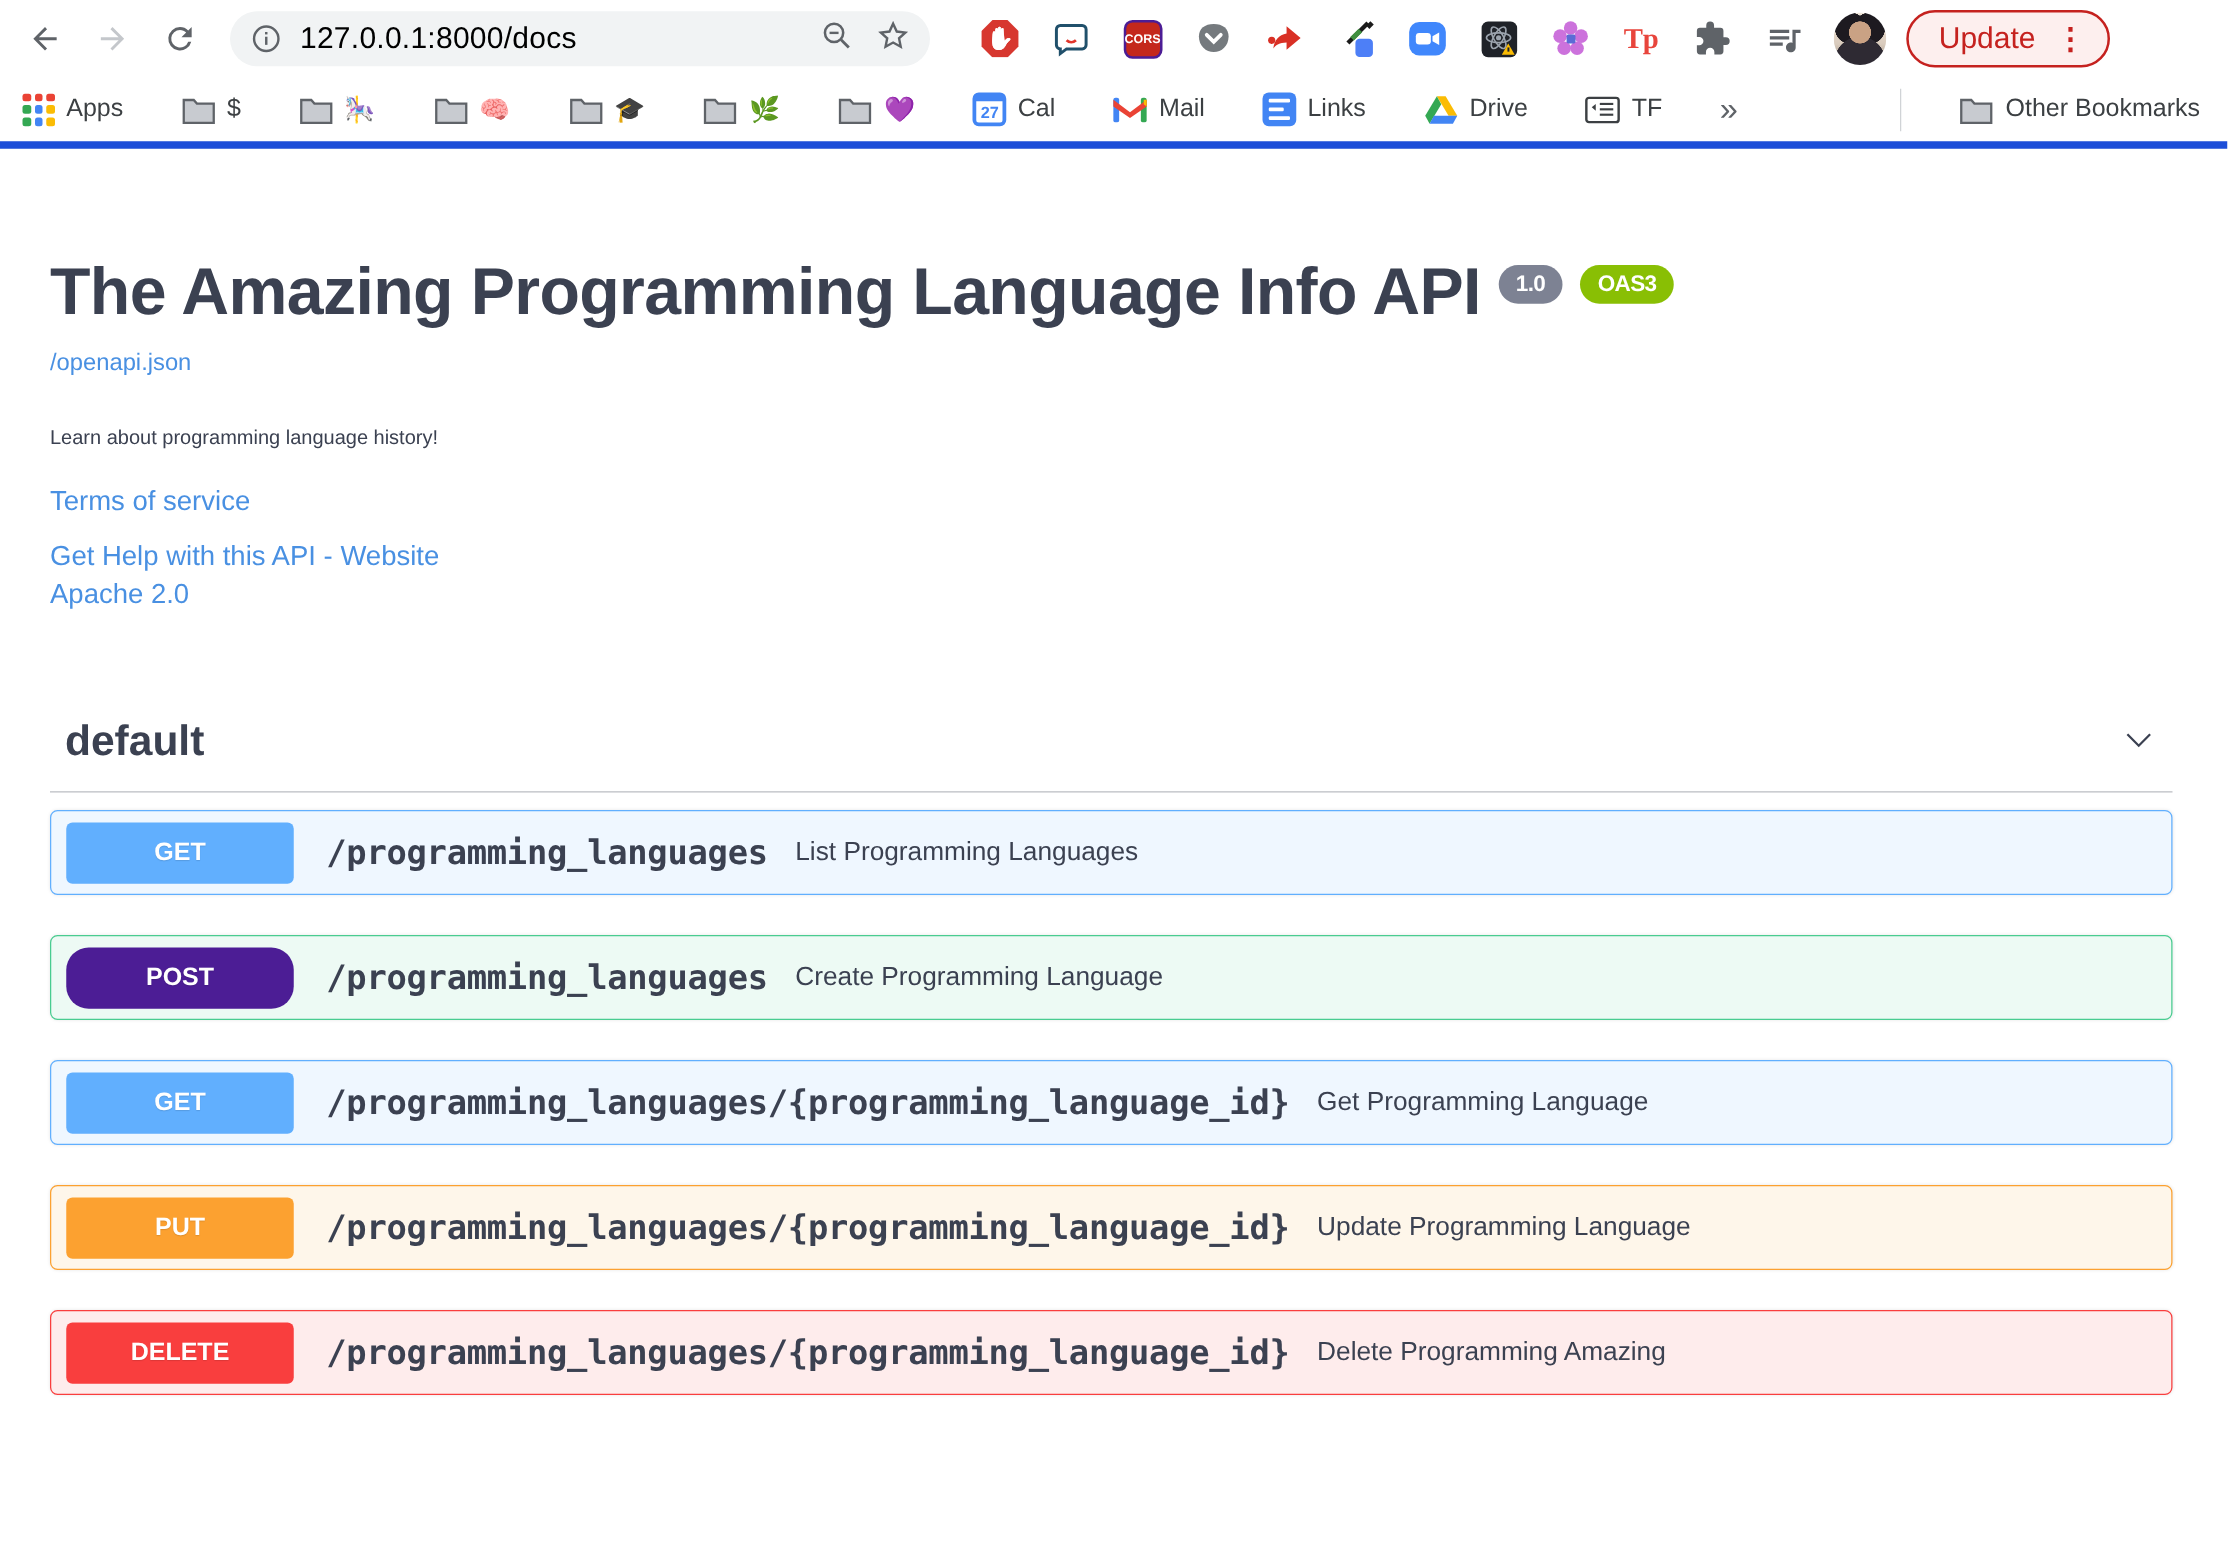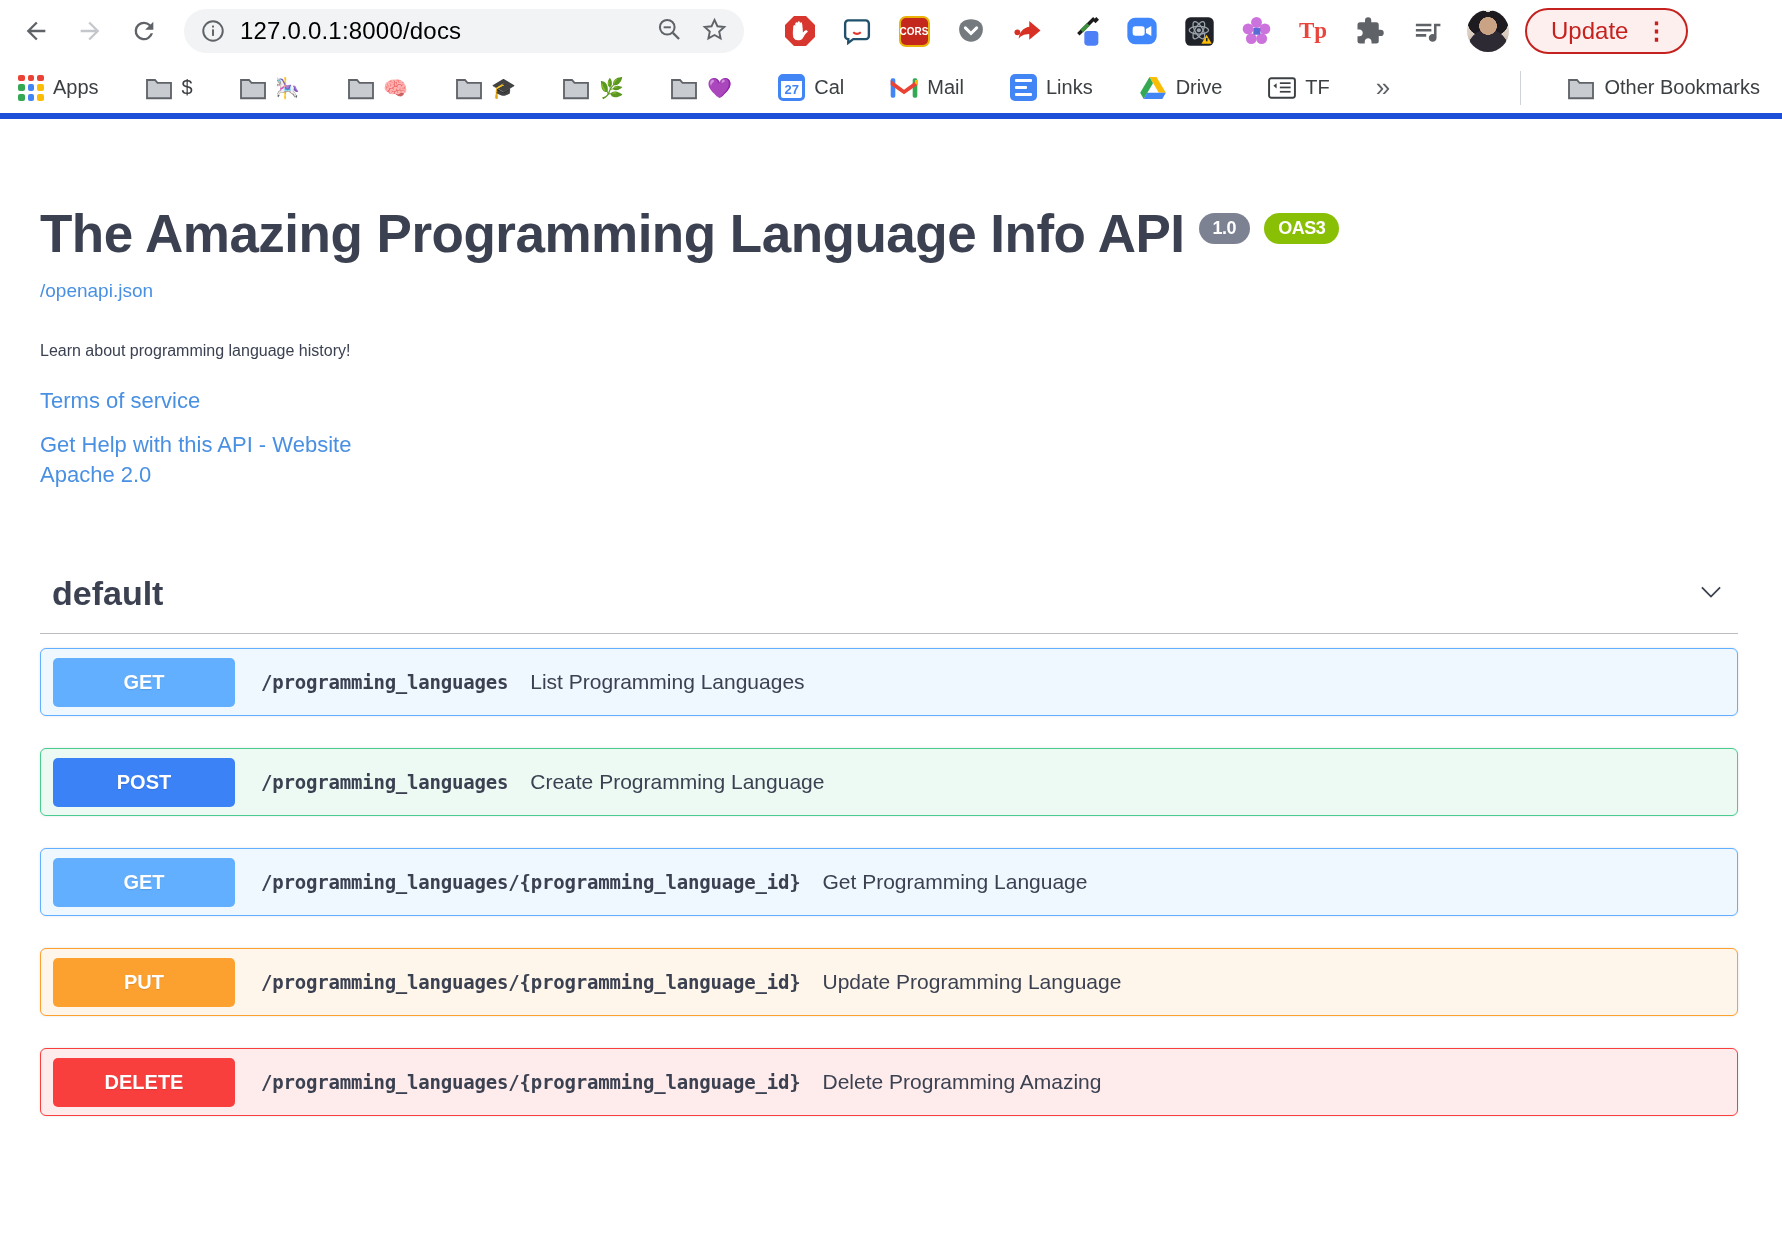--- a/index.html
+++ b/index.html
@@ -25,7 +25,7 @@
   .hand-badge span { font-size:18px; filter:grayscale(1) brightness(10); }
   .cors-badge { width:31px; height:31px; background:#c4281c; border-radius:7px; color:#fff;
     font-weight:bold; font-size:10px; display:flex; align-items:center; justify-content:center;
-    border:2px solid #eab308; }
+    border:2px solid #4c1d95; }
   .tp-label { color:#e8453c; font-weight:bold; font-size:23px; font-family:"Liberation Serif",serif; }
   .avatar { width:42px; height:42px; border-radius:50%; margin-left:24px; flex:0 0 auto;
     background:

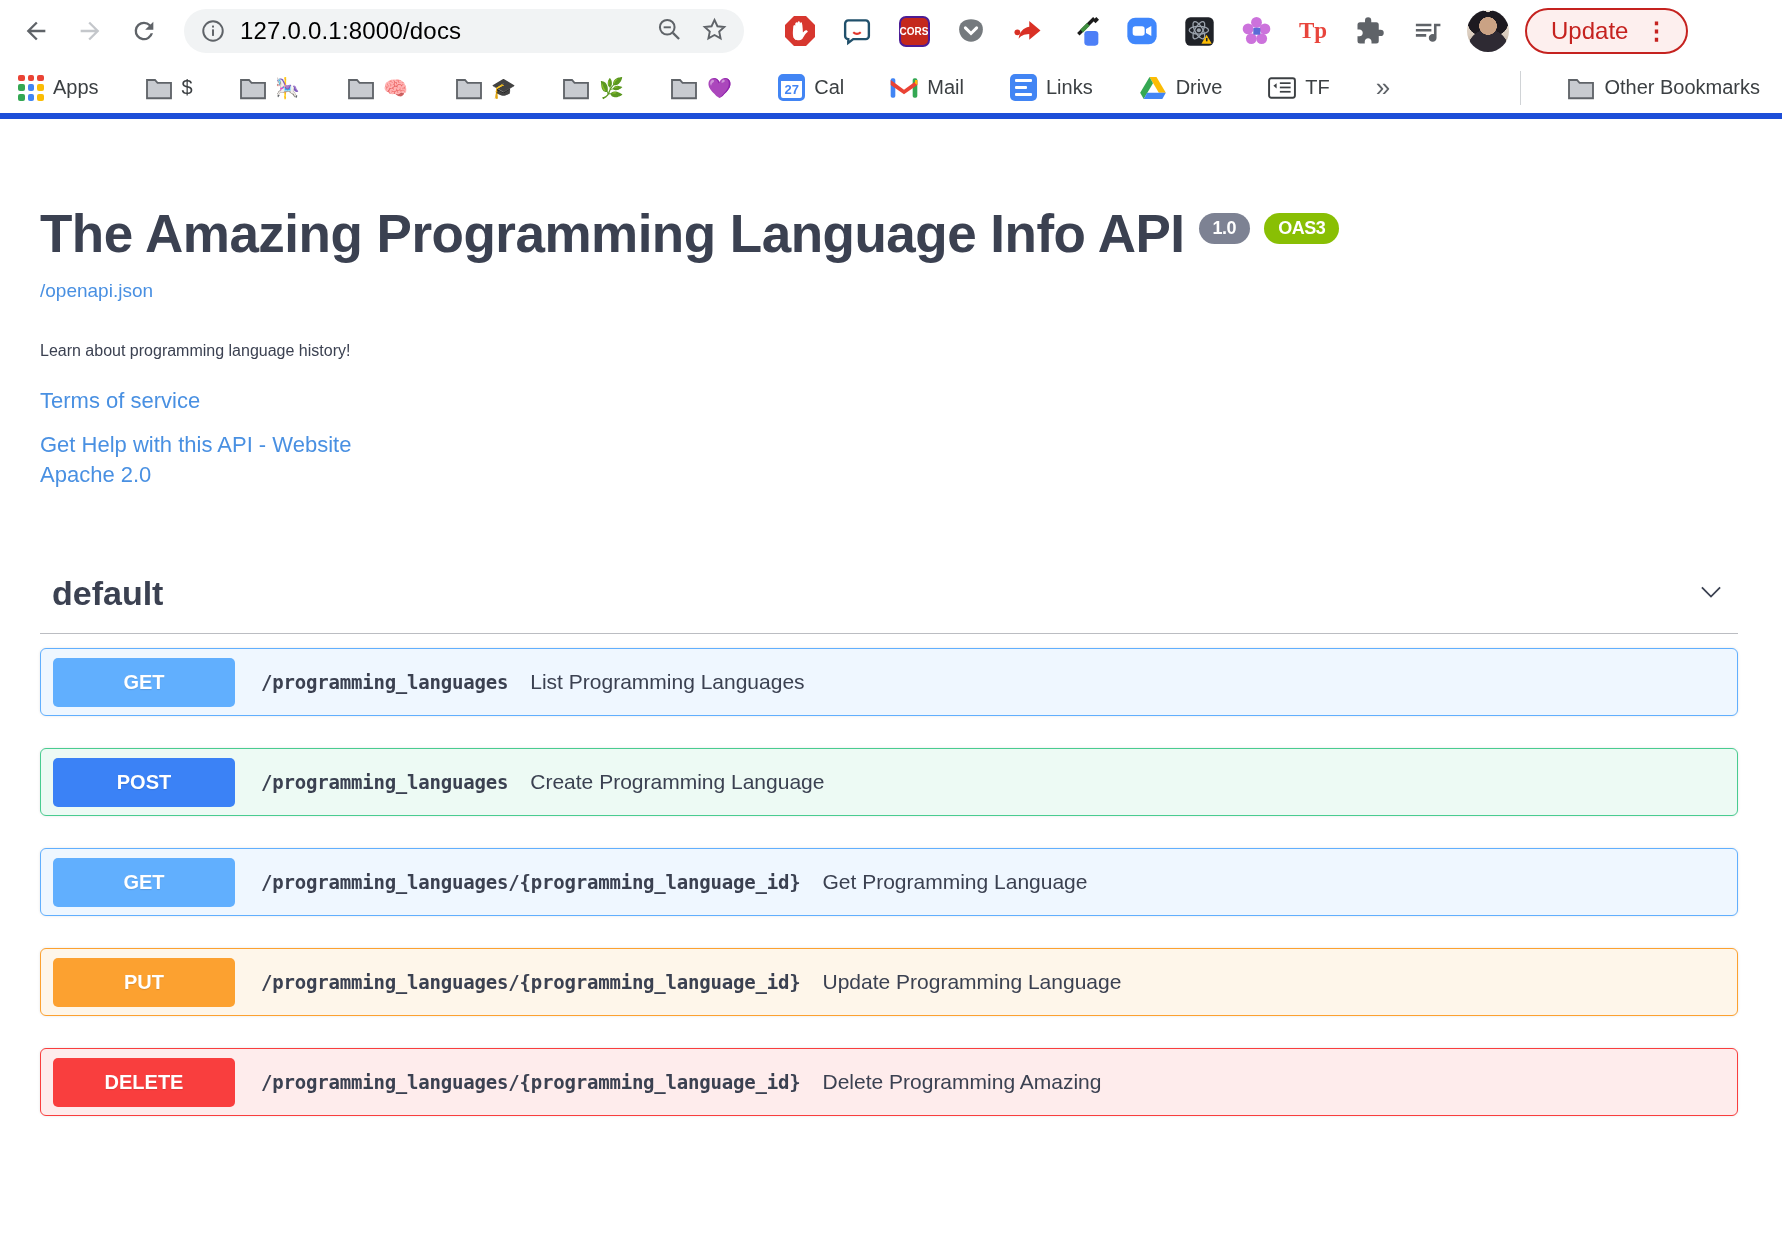--- a/index.html
+++ b/index.html
@@ -87,7 +87,7 @@
   .op-method { min-width:182px; text-align:center; padding:13px 0; border-radius:5px;
     font-size:20px; font-weight:bold; color:#fff; text-shadow:0 1px 1px rgba(0,0,0,.12); }
   .op-path { margin-left:26px; font-family:"DejaVu Sans Mono", monospace; font-weight:bold;
-    font-size:19px; color:#3b4151; letter-spacing:-.2px; }
+    font-size:27px; color:#3b4151; letter-spacing:-.2px; }
   .op-summary { margin-left:22px; font-size:21px; color:#3b4151; }
 </style>
 </head>

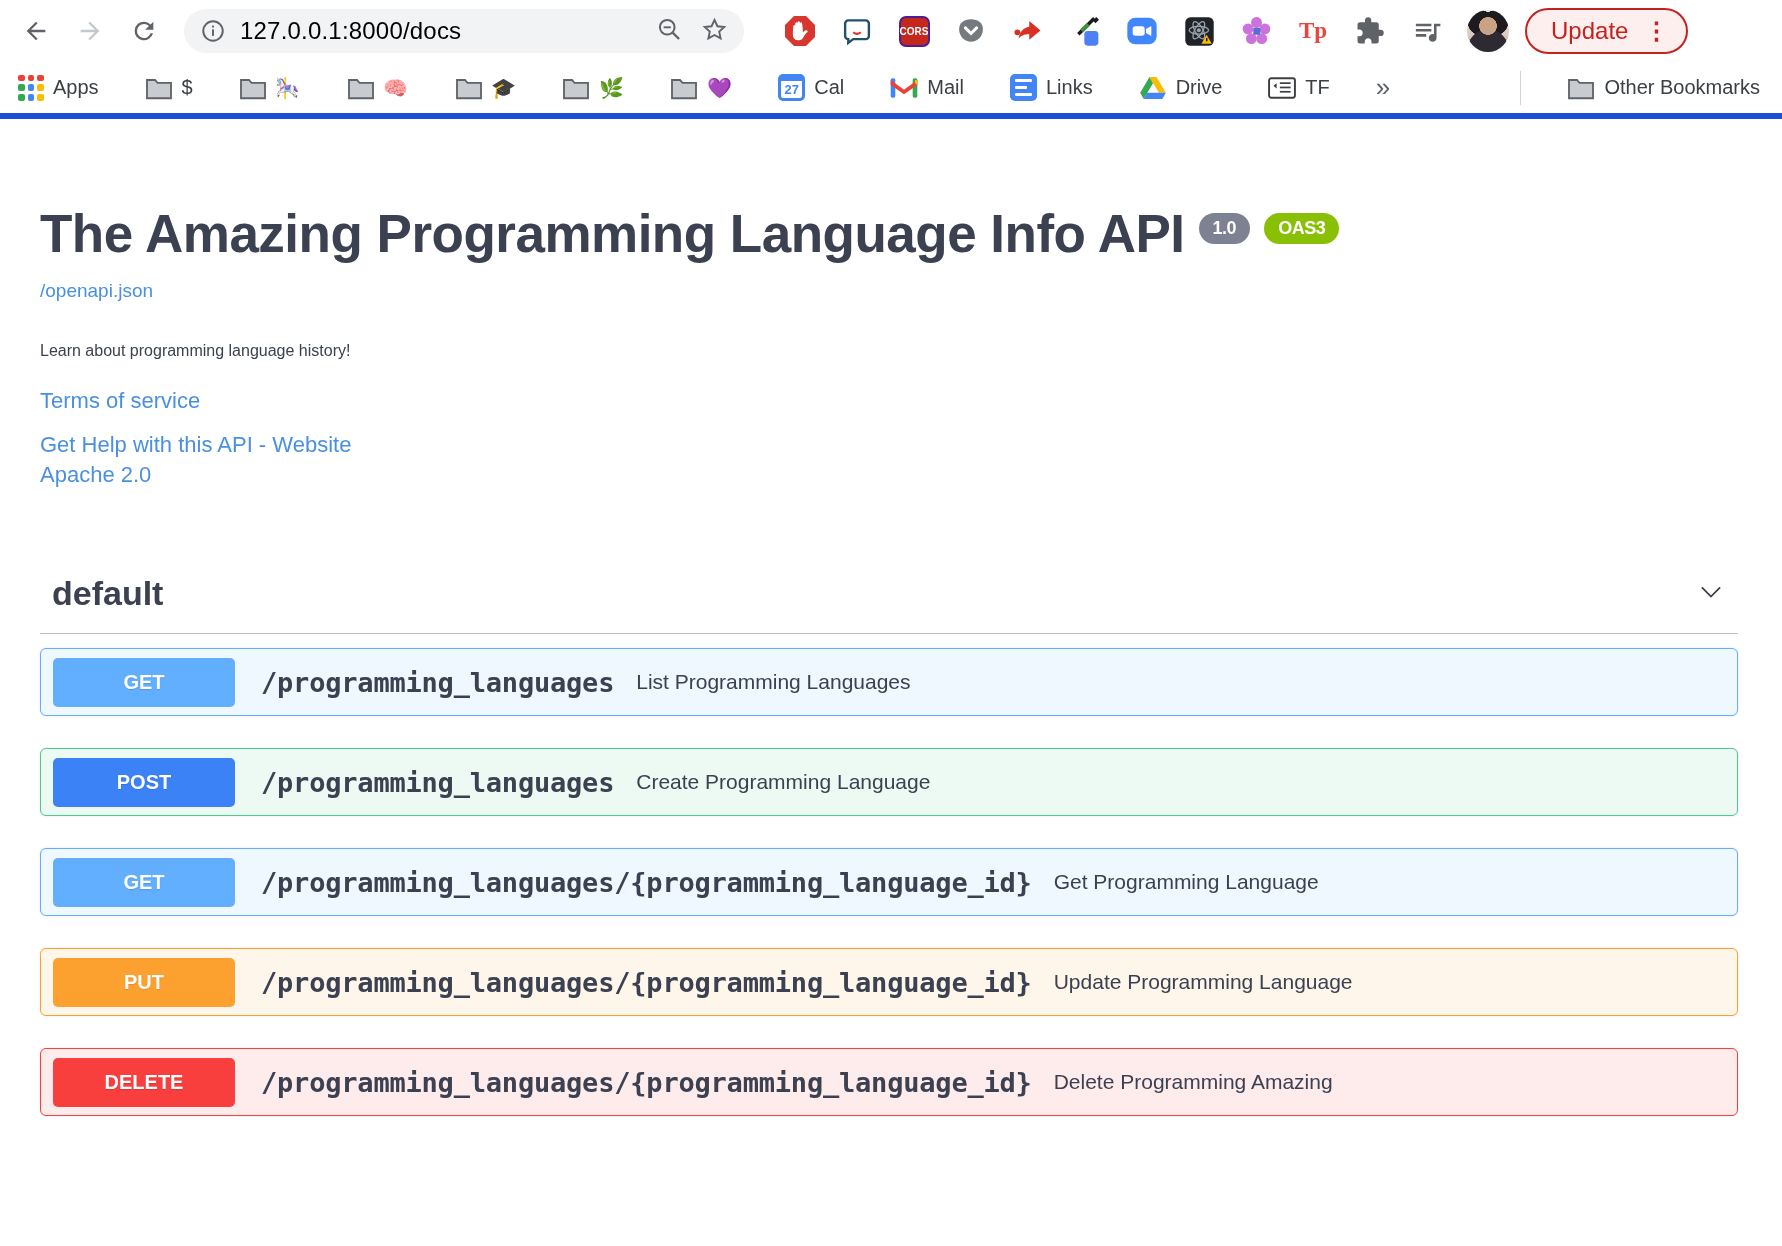--- a/index.html
+++ b/index.html
@@ -381,7 +381,7 @@
   </div>
 
   <div class="op-row" style="border-color: rgb(73, 204, 144); background: rgb(237, 250, 244);">
-    <span class="op-method" style="background: #3b82f6;">POST</span>
+    <span class="op-method" style="background: #4c1d95; border-radius: 18px;">POST</span>
     <span class="op-path">/programming_languages</span>
     <span class="op-summary">Create Programming Language</span>
   </div>

